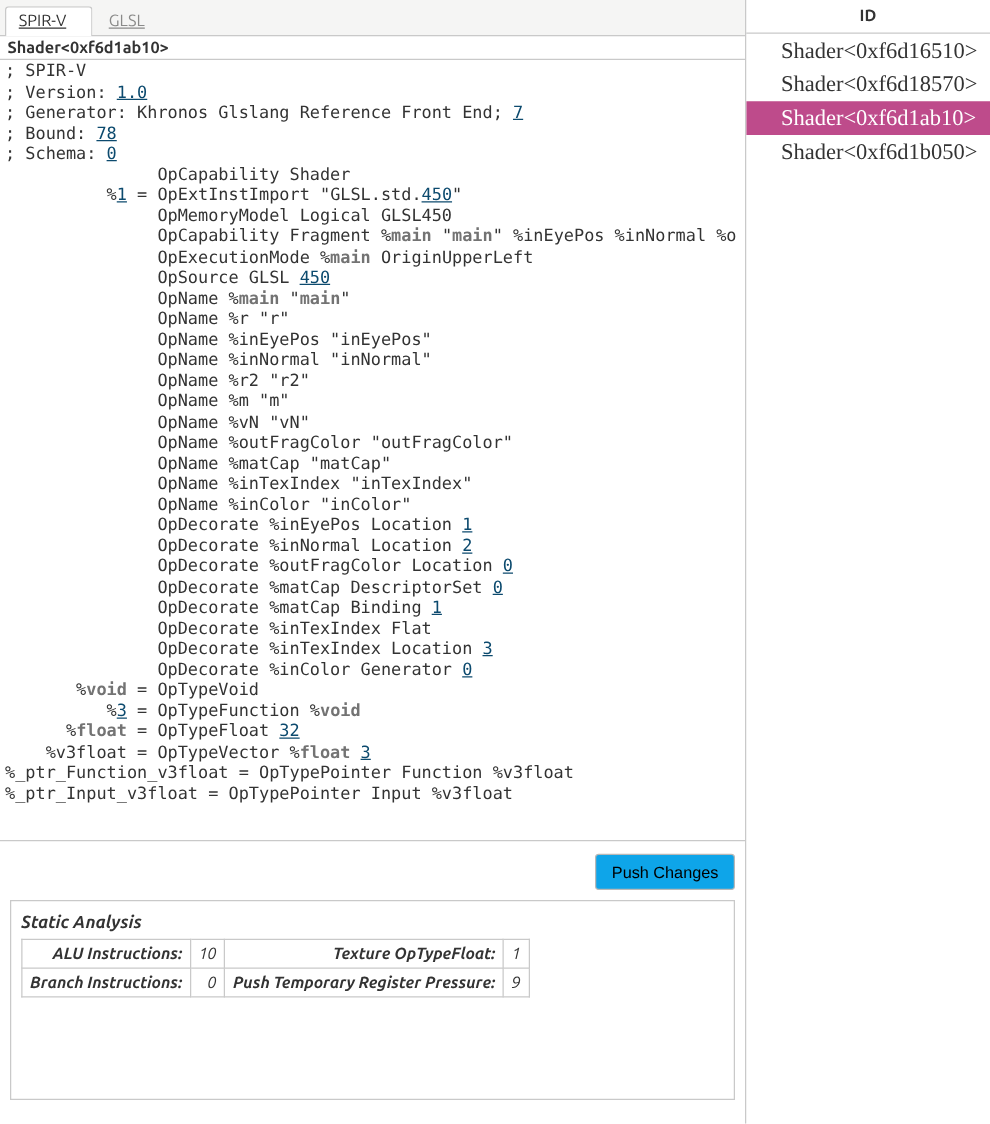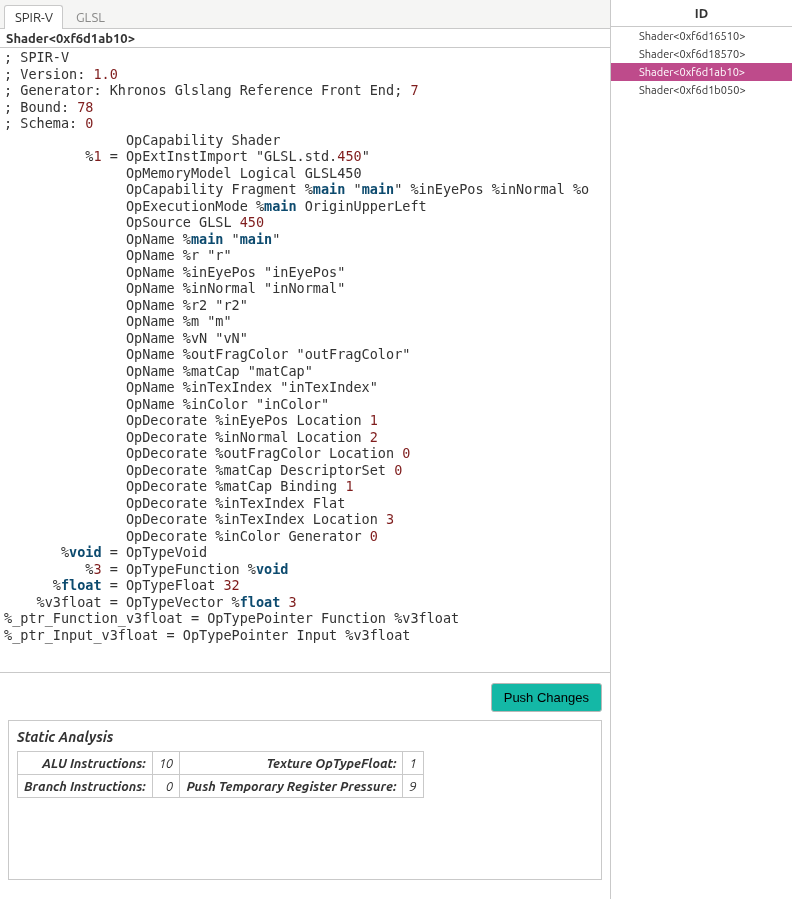--- a/index.html
+++ b/index.html
@@ -20,7 +20,7 @@
   
   .tabs { display: flex; padding: 4px 4px 0 4px; background: #f5f5f4; border-bottom: 1px solid #c9c9c9; gap: 2px; }
   .tab {
-    padding: 4px 9px 5px 10px;
+    padding: 4px 20px 5px 10px;
     font-size: 13px;
     color: #8a8a89;
     border: 1px solid transparent;
@@ -29,6 +29,7 @@
     position: relative;
     top: 1px;
     border-radius: 3px 3px 0 0;
+    text-decoration: underline;
   }
   .tab.active {
     color: #333;

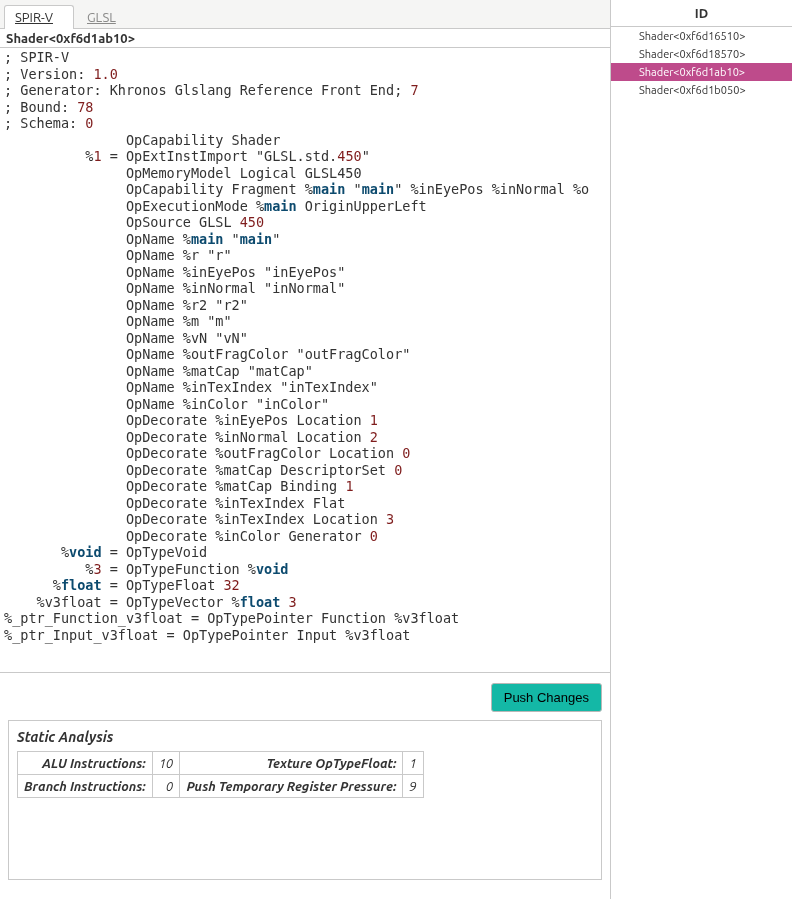--- a/index.html
+++ b/index.html
@@ -110,8 +110,9 @@
   .id-list { overflow: auto; }
   .id-item {
     padding: 3px 10px 3px 28px;
-    font-size: 11px;
+    font-size: 18px;
     cursor: pointer;
+    font-family: Liberation Serif, serif;
   }
   .id-item.selected {
     background: #be4b8b;

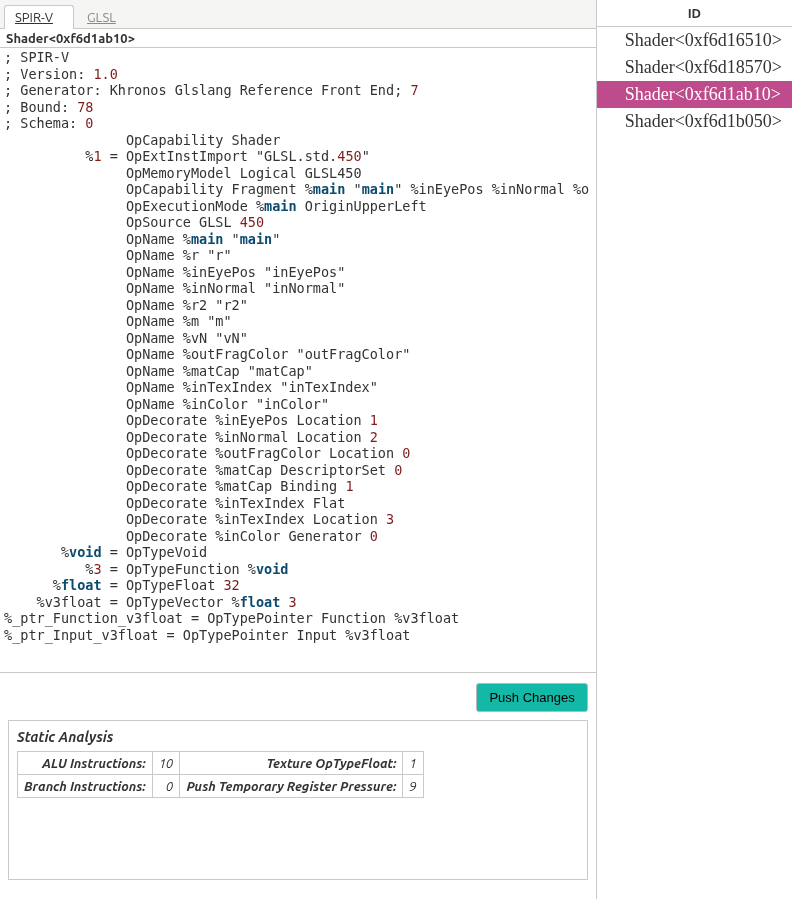--- a/index.html
+++ b/index.html
@@ -61,7 +61,7 @@
     white-space: pre;
     padding: 1px 4px 4px 4px;
   }
-  .c-num { color: #7f1d1d; }
+  .c-num { color: #0c4a6e; text-decoration: underline; }
   .c-kw { font-weight: bold; color: #0c4a6e; }
 
   

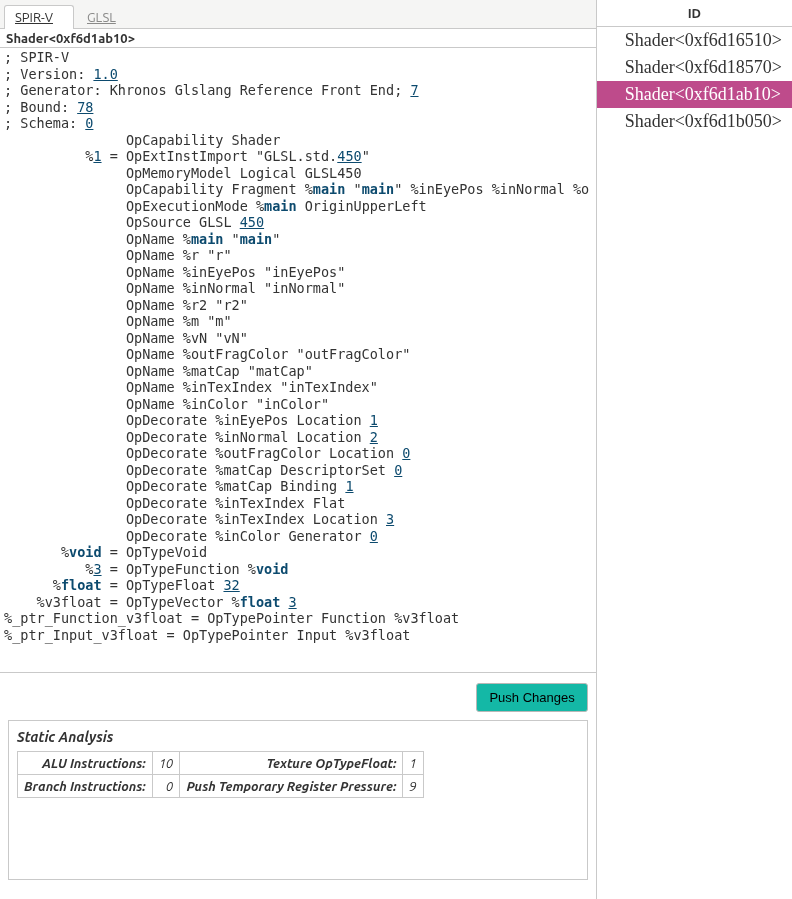--- a/index.html
+++ b/index.html
@@ -62,7 +62,7 @@
     padding: 1px 4px 4px 4px;
   }
   .c-num { color: #0c4a6e; text-decoration: underline; }
-  .c-kw { font-weight: bold; color: #0c4a6e; }
+  .c-kw { font-weight: bold; color: #737373; }
 
   
   .code-wrap::-webkit-scrollbar { height: 10px; width: 12px; }

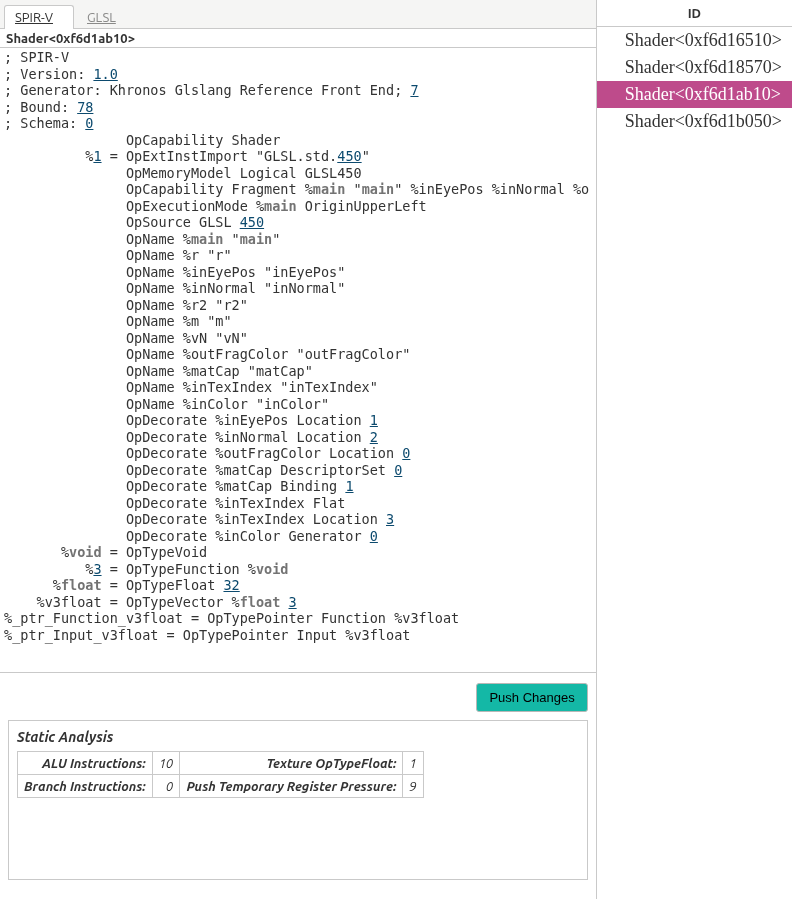--- a/index.html
+++ b/index.html
@@ -76,7 +76,7 @@
     font-size: 13px;
     border: 1px solid #b8b8b7;
     border-radius: 3px;
-    background: #14b8a6;
+    background: #0ea5e9;
     cursor: pointer;
   }
 

